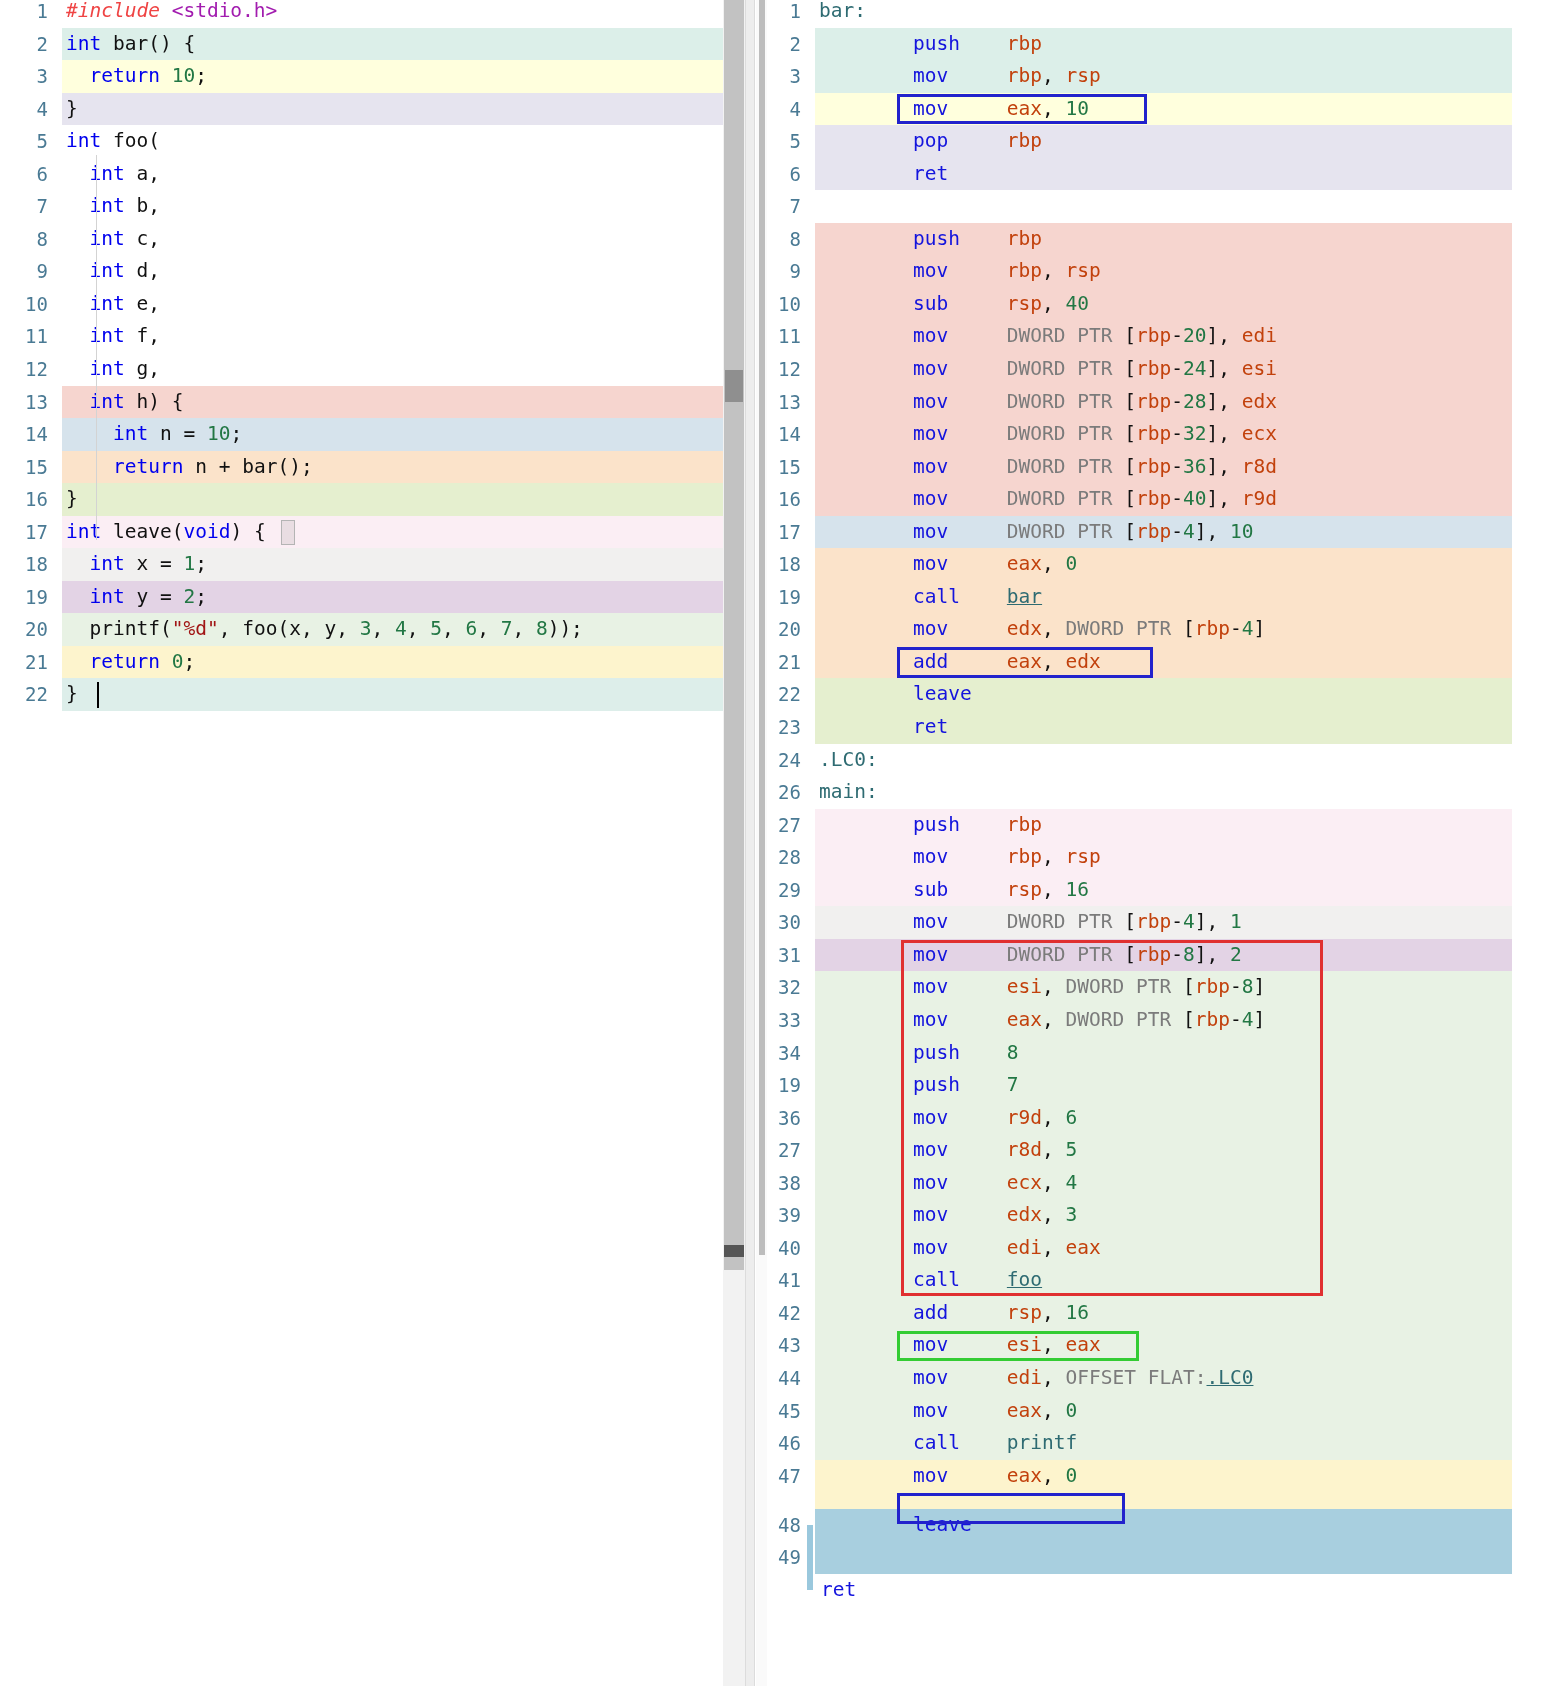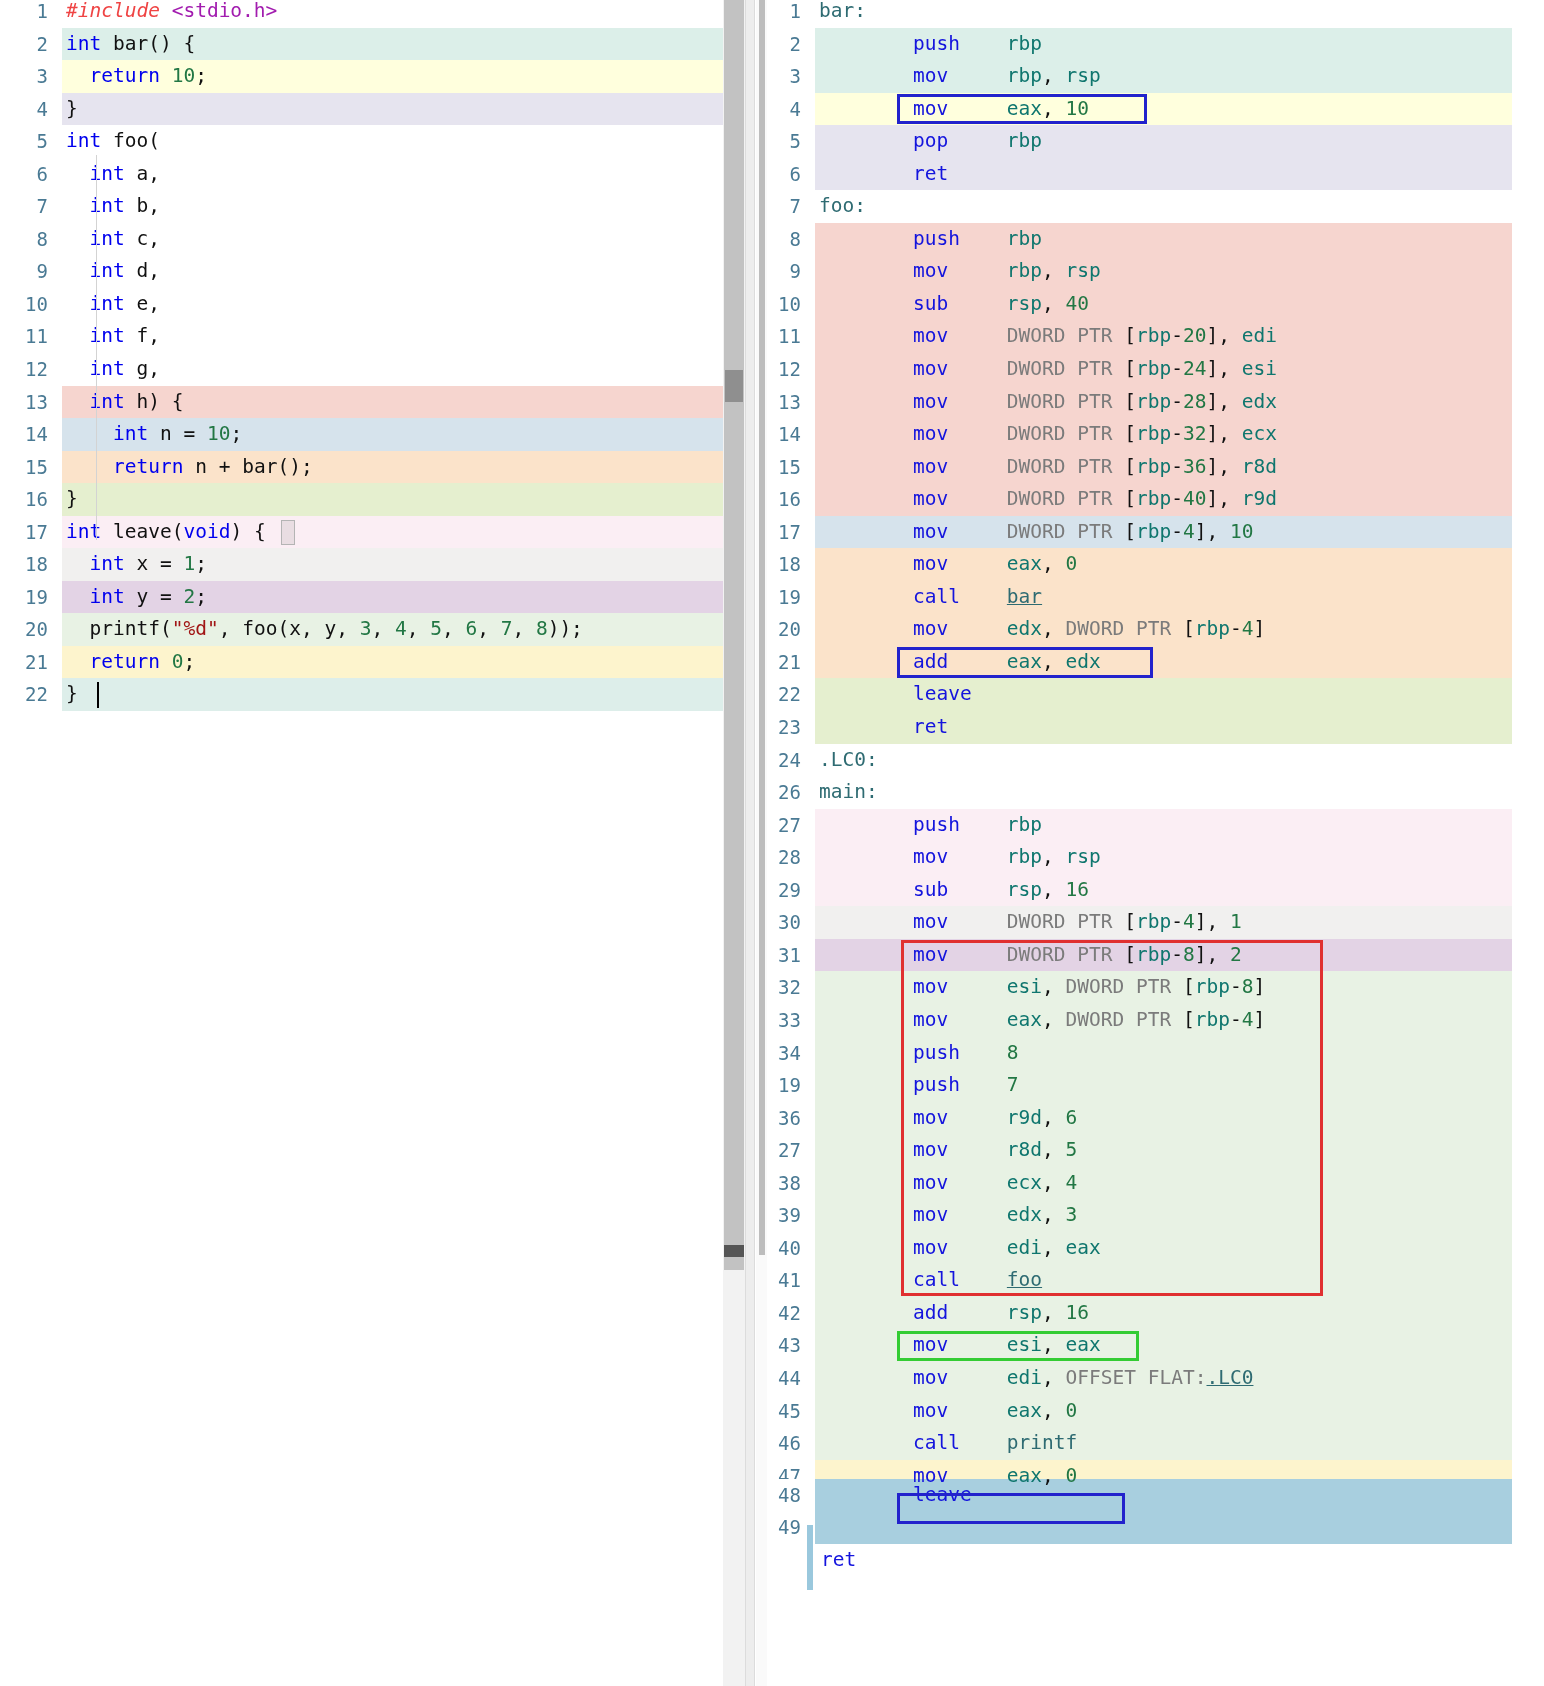--- a/index.html
+++ b/index.html
@@ -104,7 +104,7 @@
   .plain{ color: #111111; }
   .lbl  { color: #2e6b72; }
   .mn   { color: #1414dd; }
-  .reg  { color: #0f766e; margin-top: 36px; }
+  .reg  { color: #c2410c; margin-top: 36px; }
   .ptr  { color: #7b7b7b; }
   .link { color: #2e6b72; text-decoration: underline; }
   .punct{ color: #111111; }

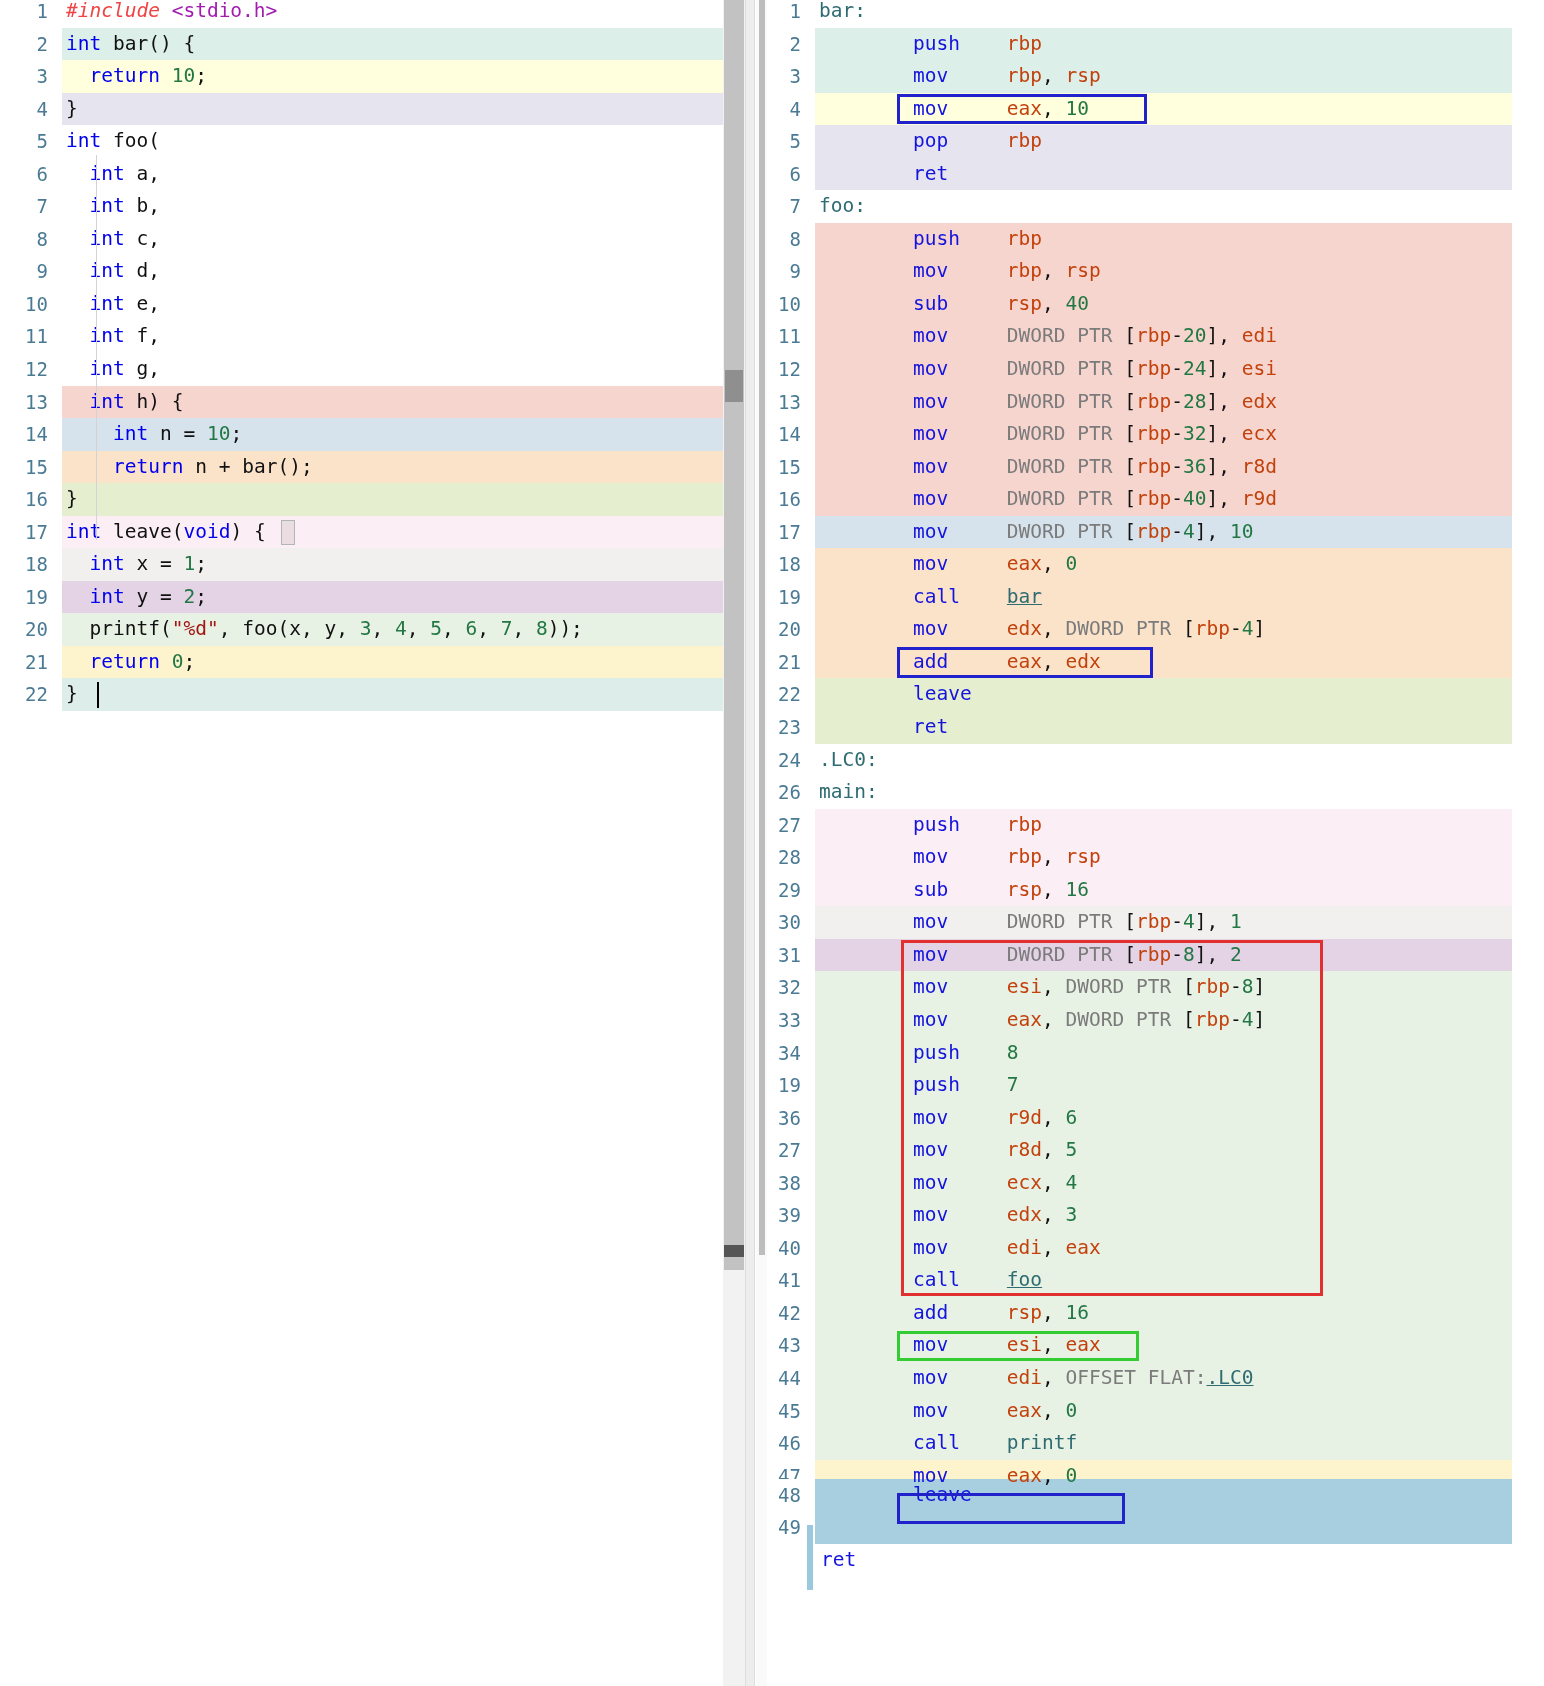--- a/index.html
+++ b/index.html
@@ -233,7 +233,7 @@
         <div class="row" style="height: 32.55px; line-height: 32.55px;"><div class="hl" style="background: rgb(255, 255, 221);"></div><div class="gutter">4</div><div class="content">        <span class="mn">mov</span>     <span><span class="reg">eax</span><span class="punct">,</span> <span class="num">10</span></span></div></div>
         <div class="row" style="height: 32.55px; line-height: 32.55px;"><div class="hl" style="background: rgb(230, 228, 239);"></div><div class="gutter">5</div><div class="content">        <span class="mn">pop</span>     <span><span class="reg">rbp</span></span></div></div>
         <div class="row" style="height: 32.55px; line-height: 32.55px;"><div class="hl" style="background: rgb(230, 228, 239);"></div><div class="gutter">6</div><div class="content">        <span class="mn">ret</span>     <span></span></div></div>
-        <div class="row" style="height: 32.55px; line-height: 32.55px;"><div class="hl" style="background: transparent;"></div><div class="gutter">7</div><div class="content"><span class="lbl">foo:</span></div></div>
+        <div class="row" style="height: 32.55px; line-height: 32.55px;"><div class="hl" style="background: transparent;"></div><div class="gutter">7</div></div>
         <div class="row" style="height: 32.55px; line-height: 32.55px;"><div class="hl" style="background: rgb(246, 213, 207);"></div><div class="gutter">8</div><div class="content">        <span class="mn">push</span>    <span><span class="reg">rbp</span></span></div></div>
         <div class="row" style="height: 32.55px; line-height: 32.55px;"><div class="hl" style="background: rgb(246, 213, 207);"></div><div class="gutter">9</div><div class="content">        <span class="mn">mov</span>     <span><span class="reg">rbp</span><span class="punct">,</span> <span class="reg">rsp</span></span></div></div>
         <div class="row" style="height: 32.55px; line-height: 32.55px;"><div class="hl" style="background: rgb(246, 213, 207);"></div><div class="gutter">10</div><div class="content">        <span class="mn">sub</span>     <span><span class="reg">rsp</span><span class="punct">,</span> <span class="num">40</span></span></div></div>

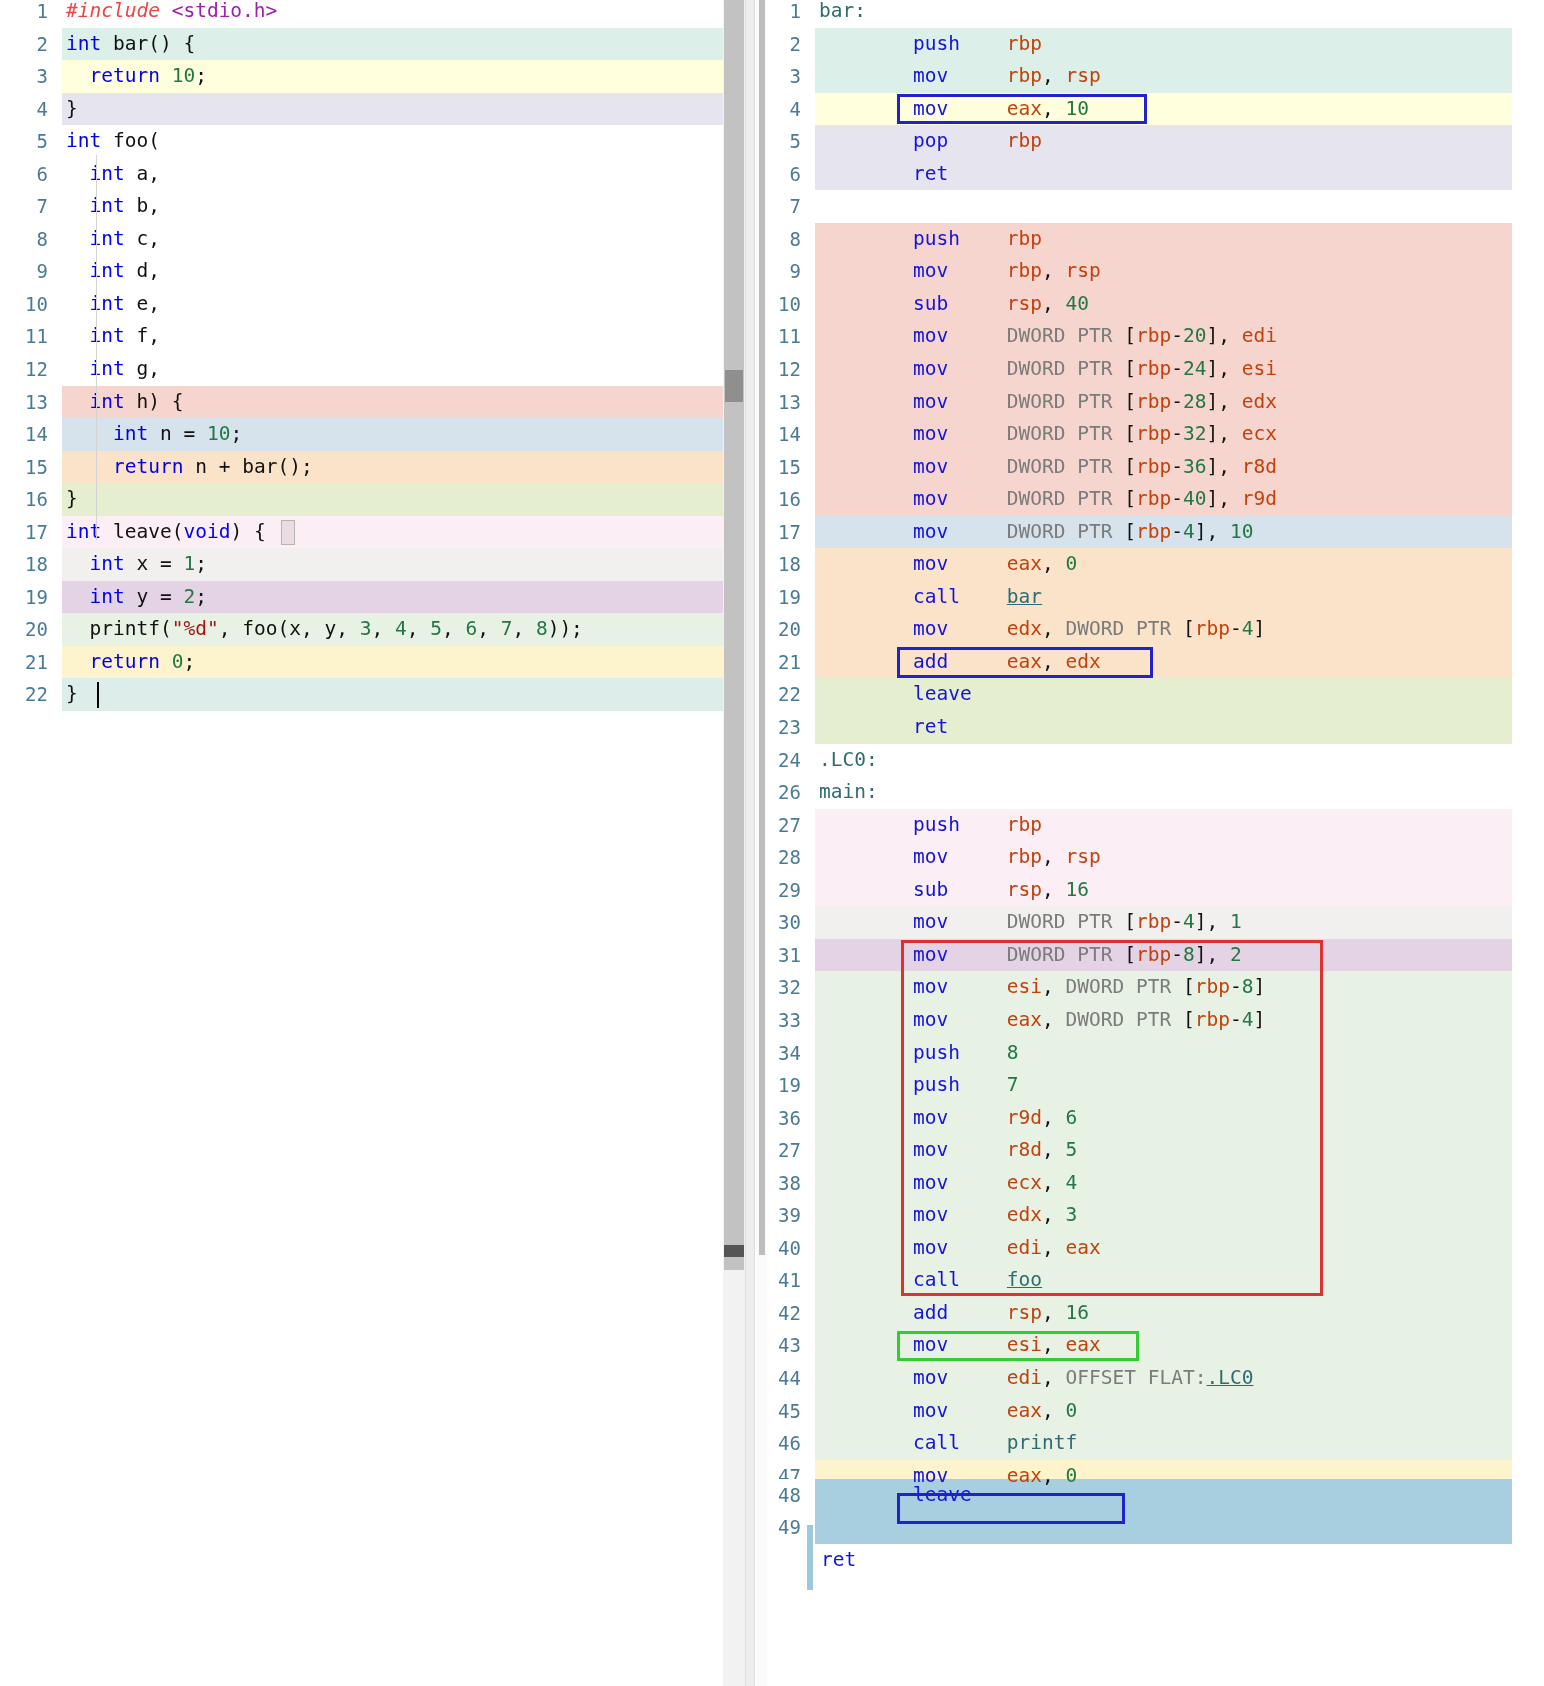--- a/index.html
+++ b/index.html
@@ -272,7 +272,7 @@
         <div class="row" style="height: 32.55px; line-height: 32.55px;"><div class="hl" style="background: rgb(232, 242, 228);"></div><div class="gutter">44</div><div class="content">        <span class="mn">mov</span>     <span><span class="reg">edi</span><span class="punct">,</span> <span class="ptr">OFFSET FLAT:</span><span class="link">.LC0</span></span></div></div>
         <div class="row" style="height: 32.55px; line-height: 32.55px;"><div class="hl" style="background: rgb(232, 242, 228);"></div><div class="gutter">45</div><div class="content">        <span class="mn">mov</span>     <span><span class="reg">eax</span><span class="punct">,</span> <span class="num">0</span></span></div></div>
         <div class="row" style="height: 32.55px; line-height: 32.55px;"><div class="hl" style="background: rgb(232, 242, 228);"></div><div class="gutter">46</div><div class="content">        <span class="mn">call</span>    <span><span class="lbl">printf</span></span></div></div>
-        <div class="row" style="height: 19px; line-height: 32.55px;"><div class="hl" style="background: rgb(253, 244, 205);"></div><div class="gutter">47</div><div class="content">        <span class="mn">mov</span>     <span><span class="reg">eax</span><span class="punct">,</span> <span class="num">0</span></span></div></div>
+        <div class="row" style="height: 49px; line-height: 32.55px;"><div class="hl" style="background: rgb(253, 244, 205);"></div><div class="gutter">47</div><div class="content">        <span class="mn">mov</span>     <span><span class="reg">eax</span><span class="punct">,</span> <span class="num">0</span></span></div></div>
         <div class="row" style="height: 32.55px; line-height: 32.55px;"><div class="hl" style="background: rgb(168, 207, 223);"></div><div class="gutter">48</div><div class="content">        <span class="mn">leave</span>   <span></span></div></div>
         <div class="row" style="height: 32.55px; line-height: 32.55px; flex-direction: column;"><div class="hl" style="background: rgb(168, 207, 223);"></div><div class="gutter">49</div><div class="content">        <span class="mn">ret</span>     <span></span></div></div>
       </div>

